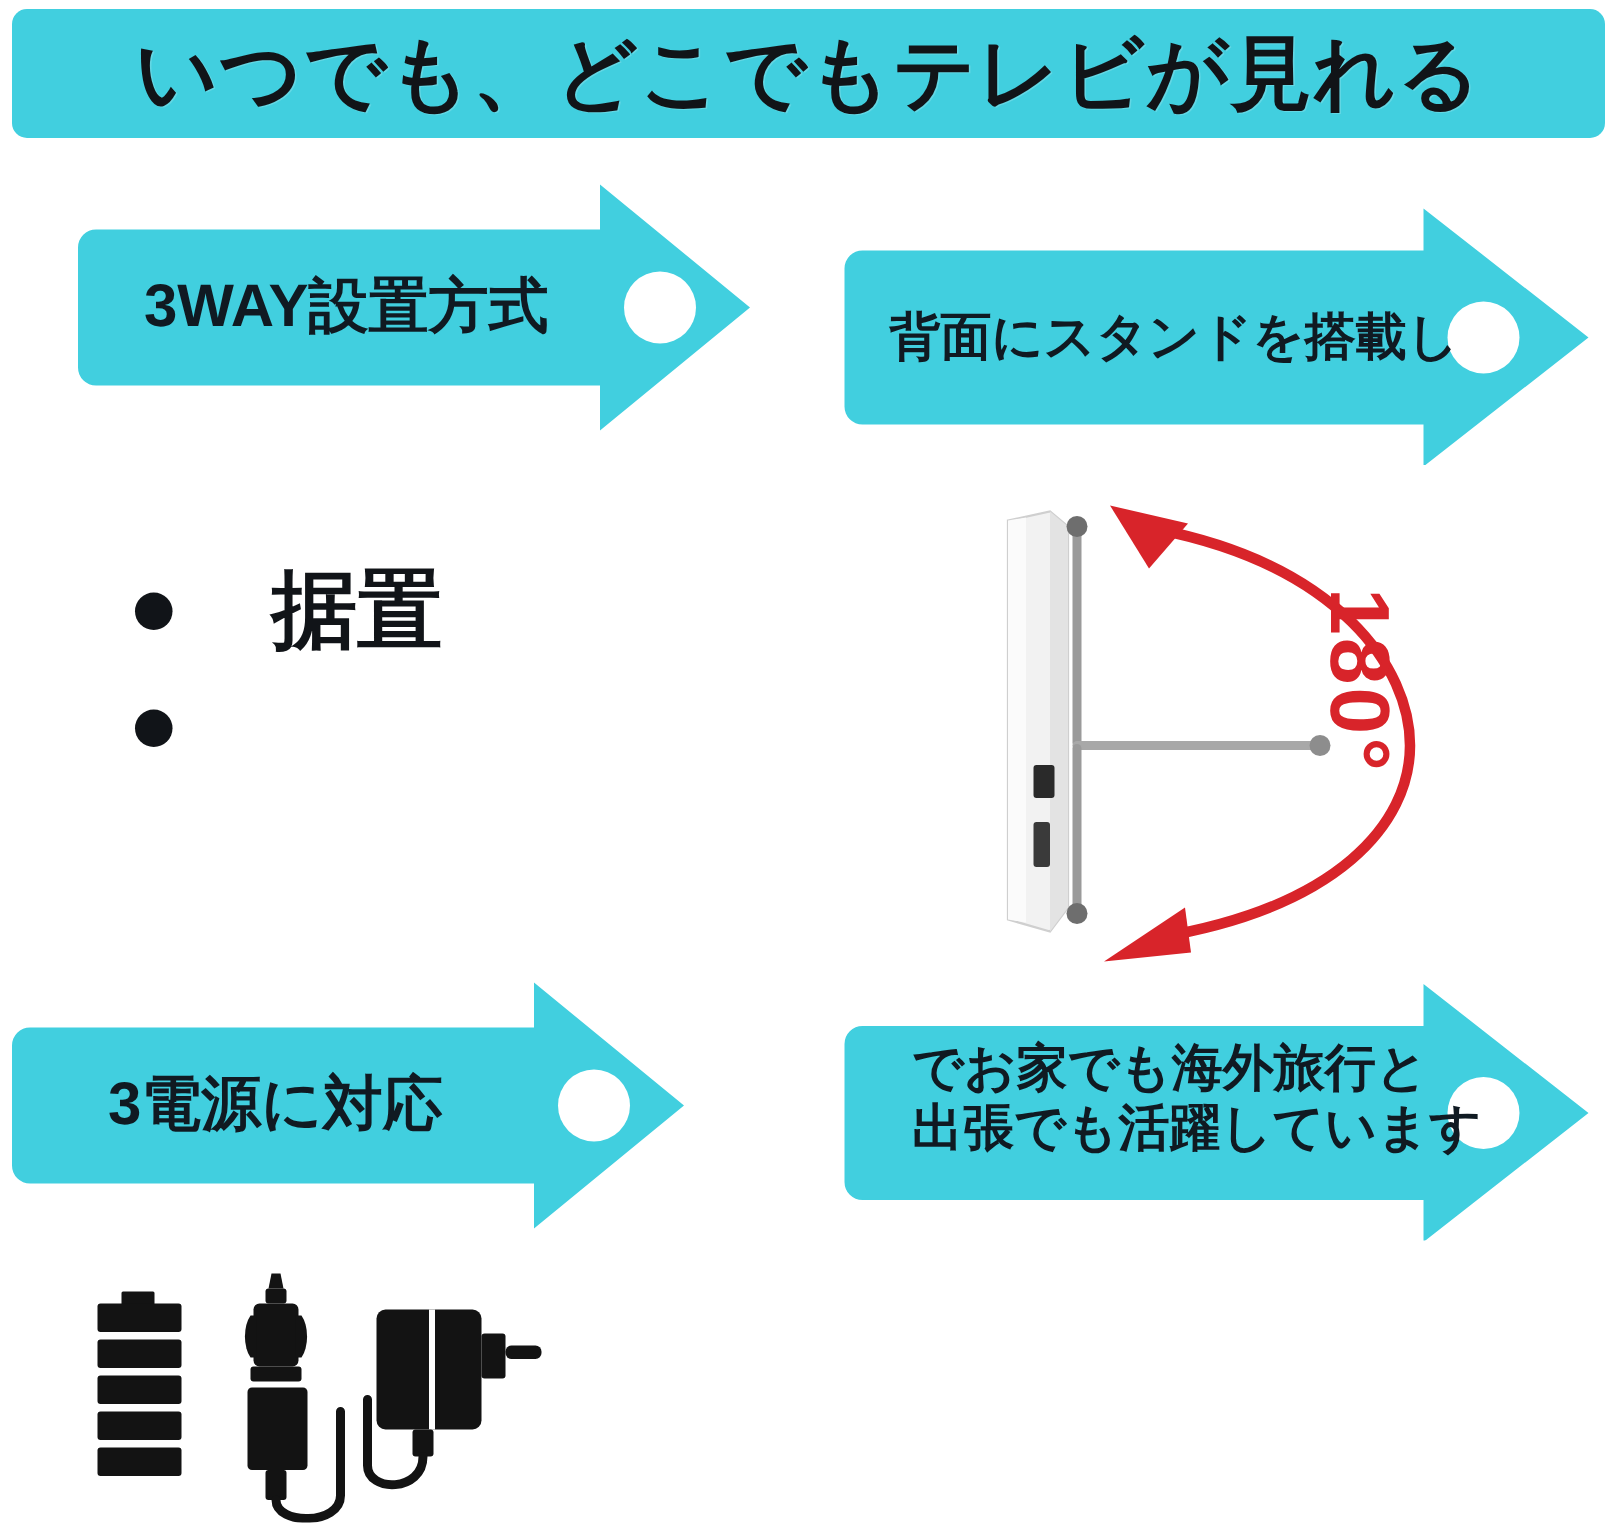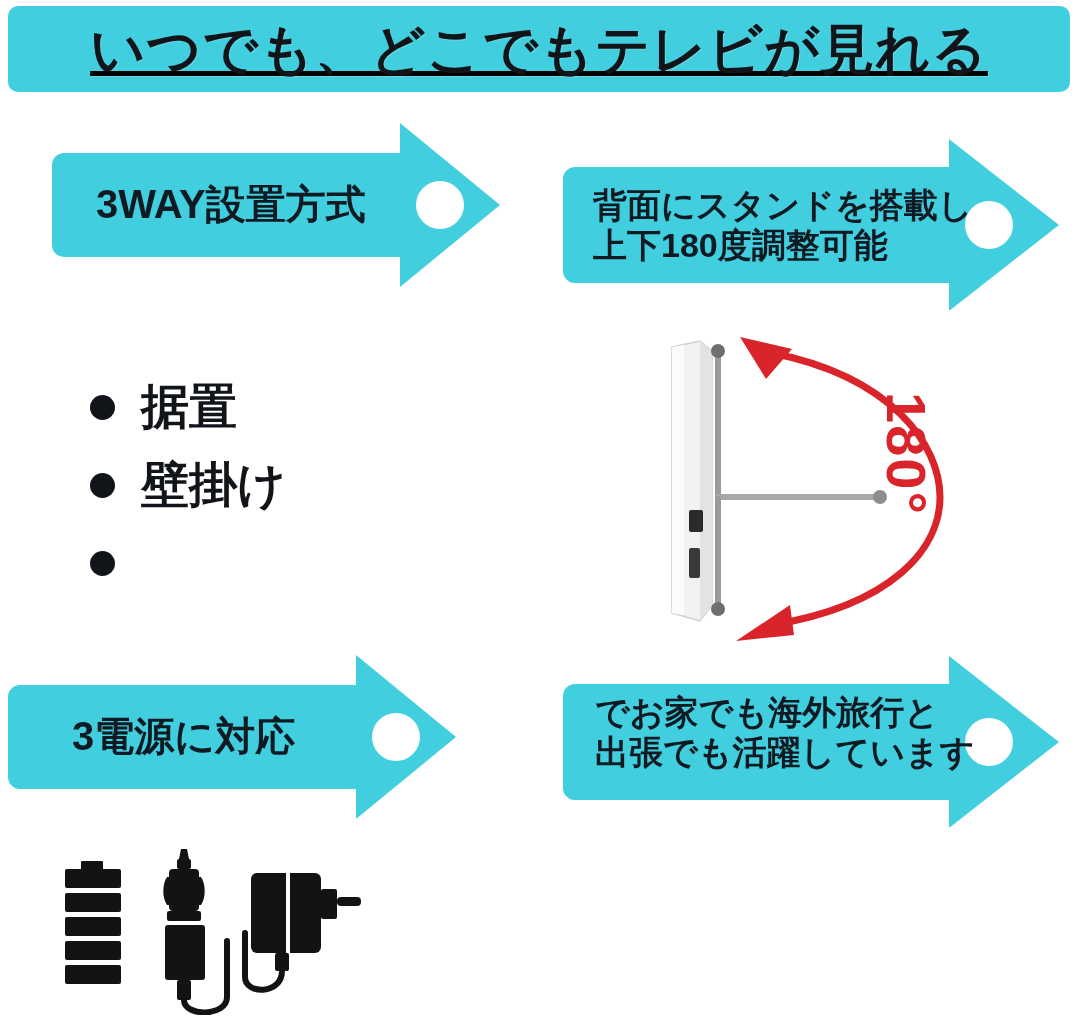--- a/index.html
+++ b/index.html
@@ -30,7 +30,6 @@
     display: flex;
     align-items: center;
     justify-content: center;
-    text-decoration: underline;
   }
   .header-title {
     font-size: 54px;

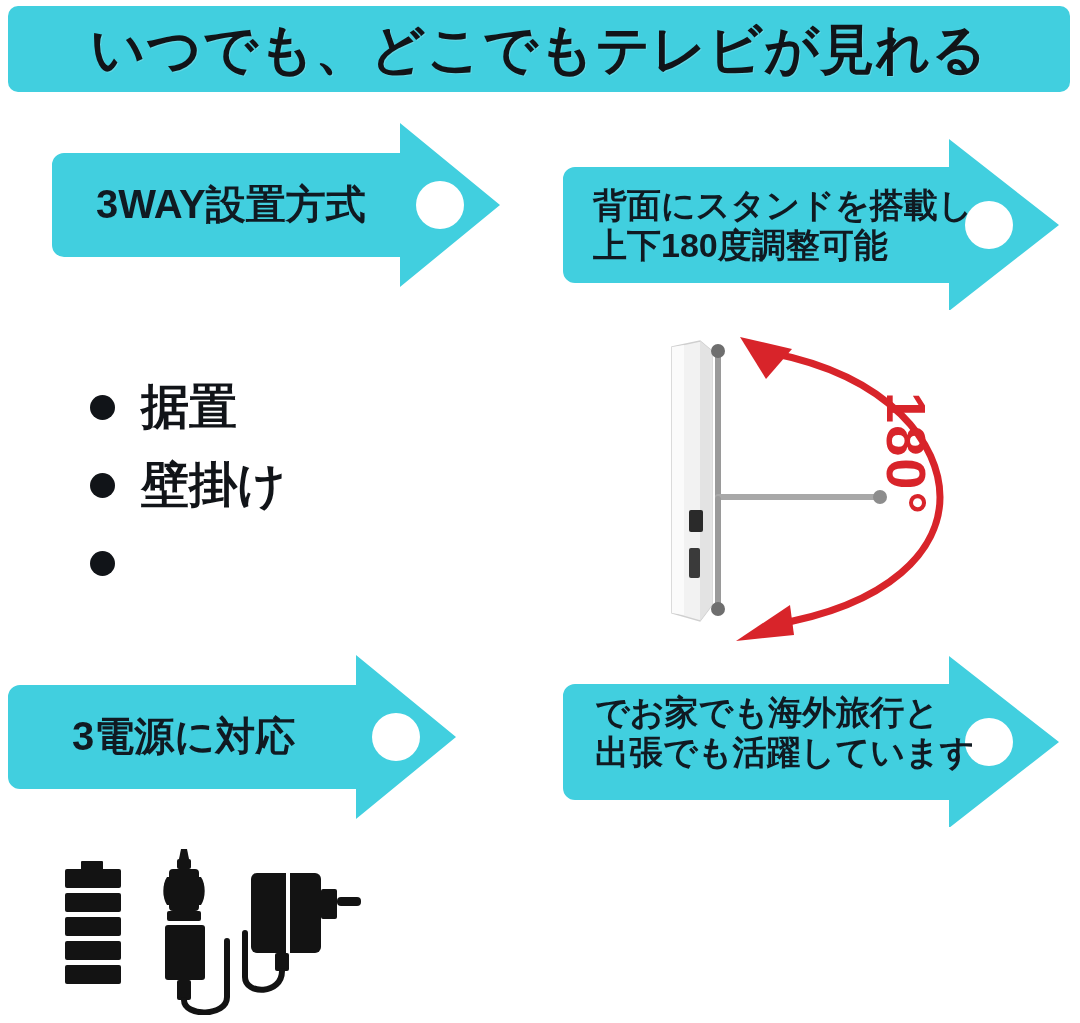--- a/index.html
+++ b/index.html
@@ -150,7 +150,6 @@
     </svg>
     <div class="arrow-body" style="left:19px; top:32px; width:374px; height:116px; background:none;">
       <div class="banner-text" style="font-size:34px; padding-left:18px;">背面にスタンドを搭載し</div>
-      <div class="banner-text" style="font-size:34px; padding-left:18px;">上下180度調整可能</div>
     </div>
   </div>
 

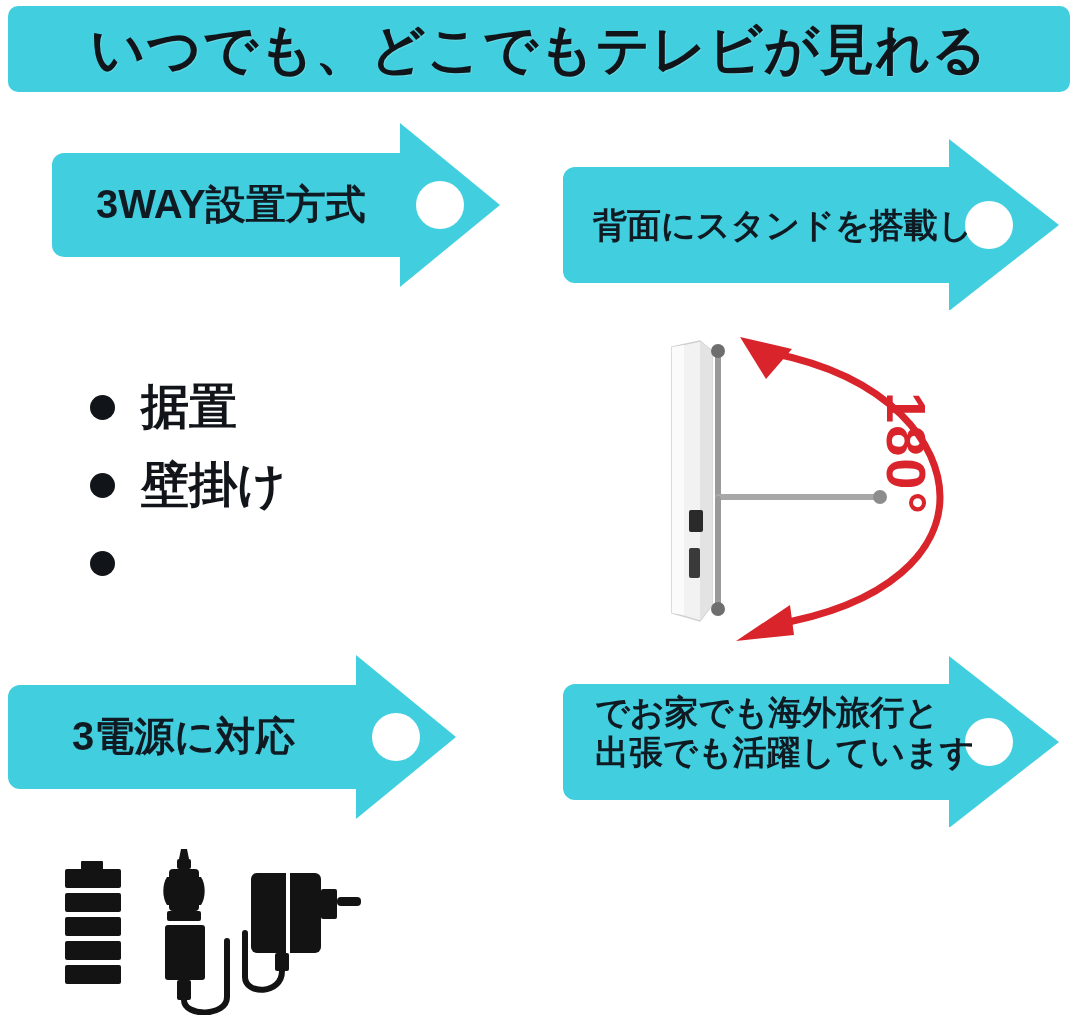--- a/index.html
+++ b/index.html
@@ -84,7 +84,7 @@
   }
 
   .install-list { left: 90px; top: 368px; }
-  .install-list .bullet-item { font-size: 48px; height: 78px; }
+  .install-list .bullet-item { font-size: 57px; height: 78px; gap: 40px; }
   .install-list .bullet-dot { width: 25px; height: 25px; margin-right: 26px; }
 
   .power-list { left: 556px; top: 862px; }

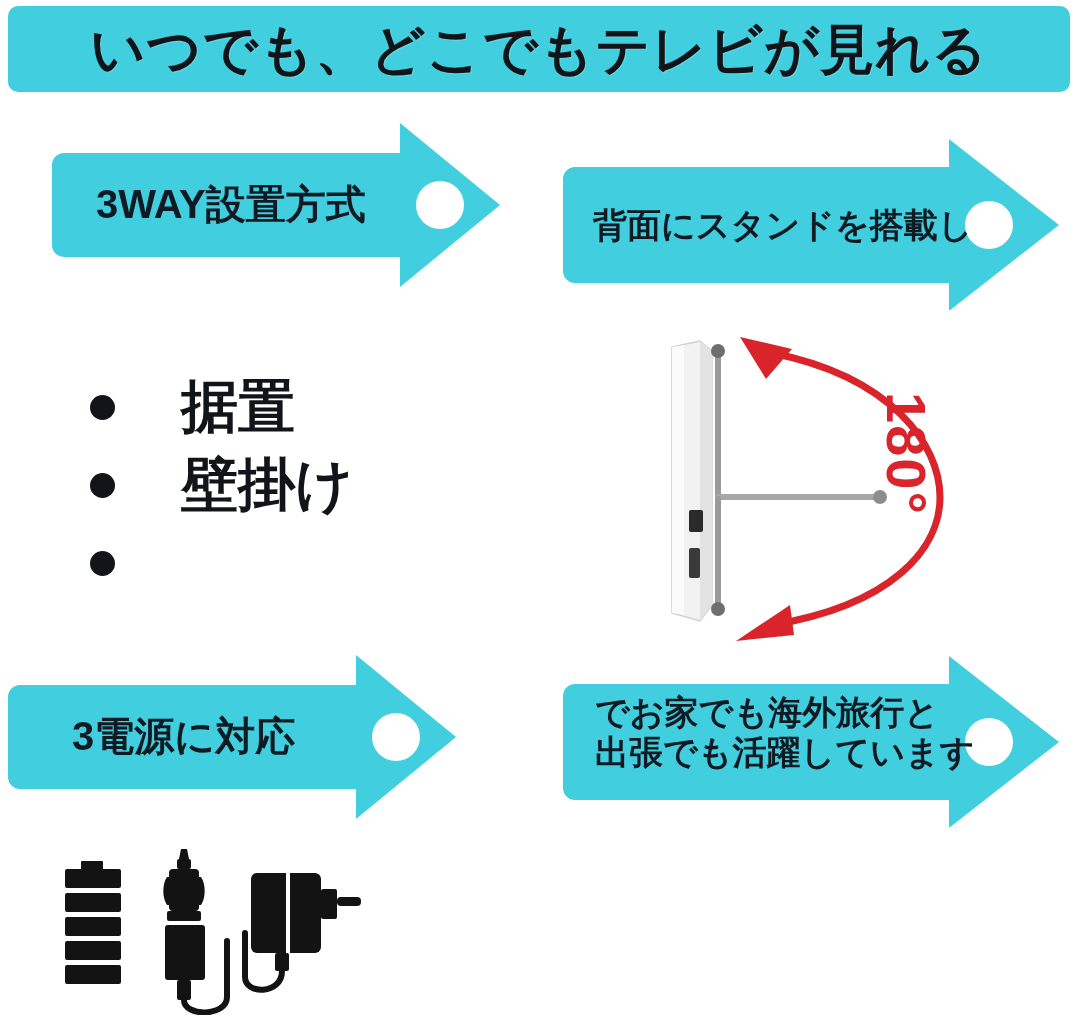--- a/index.html
+++ b/index.html
@@ -160,10 +160,6 @@
     </li>
     <li class="bullet-item">
       <span class="bullet-dot"></span>
-      <span>壁掛け</span>
-    </li>
-    <li class="bullet-item">
-      <span class="bullet-dot"></span>
     </li>
   </ul>
 

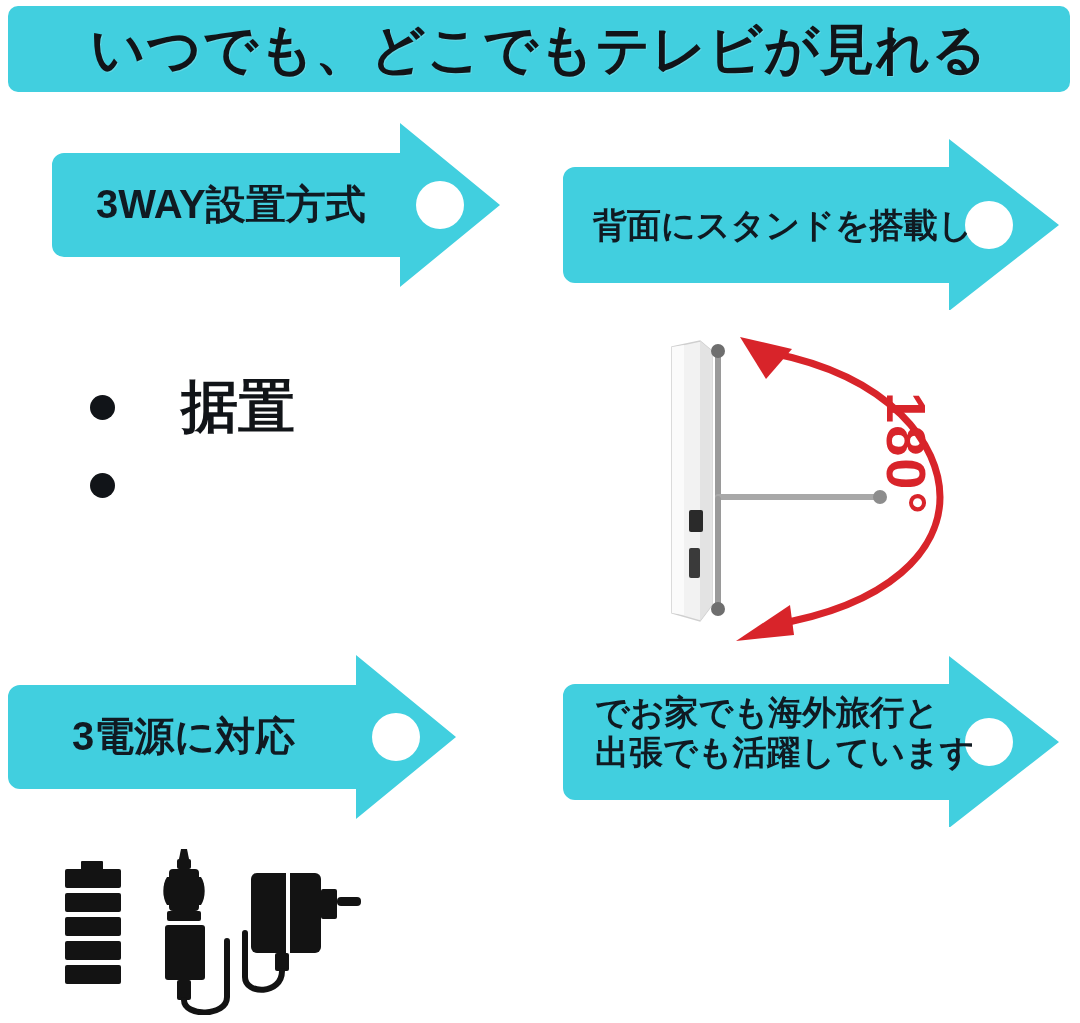--- a/index.html
+++ b/index.html
@@ -207,7 +207,7 @@
       <path d="M19,32 h374 v-28 l110,86 l-110,86 v-28 h-374 a12,12 0 0 1 -12,-12 v-92 a12,12 0 0 1 12,-12 z" fill="#41cfdf"></path>
       <circle cx="433" cy="90" r="24" fill="#ffffff"></circle>
     </svg>
-    <div class="arrow-body" style="left:21px; top:32px; width:374px; height:96px; background:none;">
+    <div class="arrow-body" style="left:34px; top:32px; width:374px; height:96px; background:none;">
       <div class="banner-text" style="font-size:34px; padding-left:18px;">でお家でも海外旅行と</div>
       <div class="banner-text" style="font-size:34px; padding-left:18px;">出張でも活躍しています</div>
     </div>

